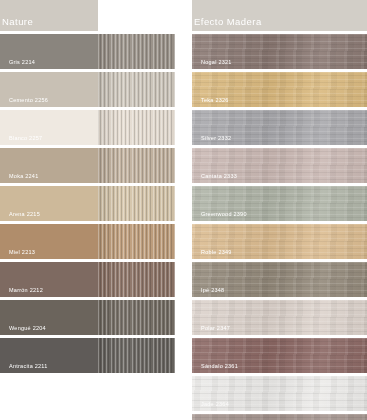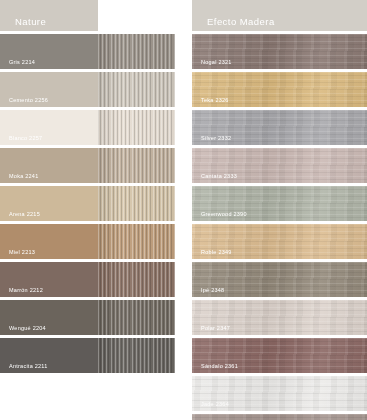--- a/index.html
+++ b/index.html
@@ -40,7 +40,7 @@
     display:flex;
     align-items:flex-end;
     box-sizing:border-box;
-    padding:0 0 5px 15px;
+    padding:0 0 5px 2px;
     overflow:hidden;
   }
   .hdr-nature{width:56%;background:#cfcac2;}

